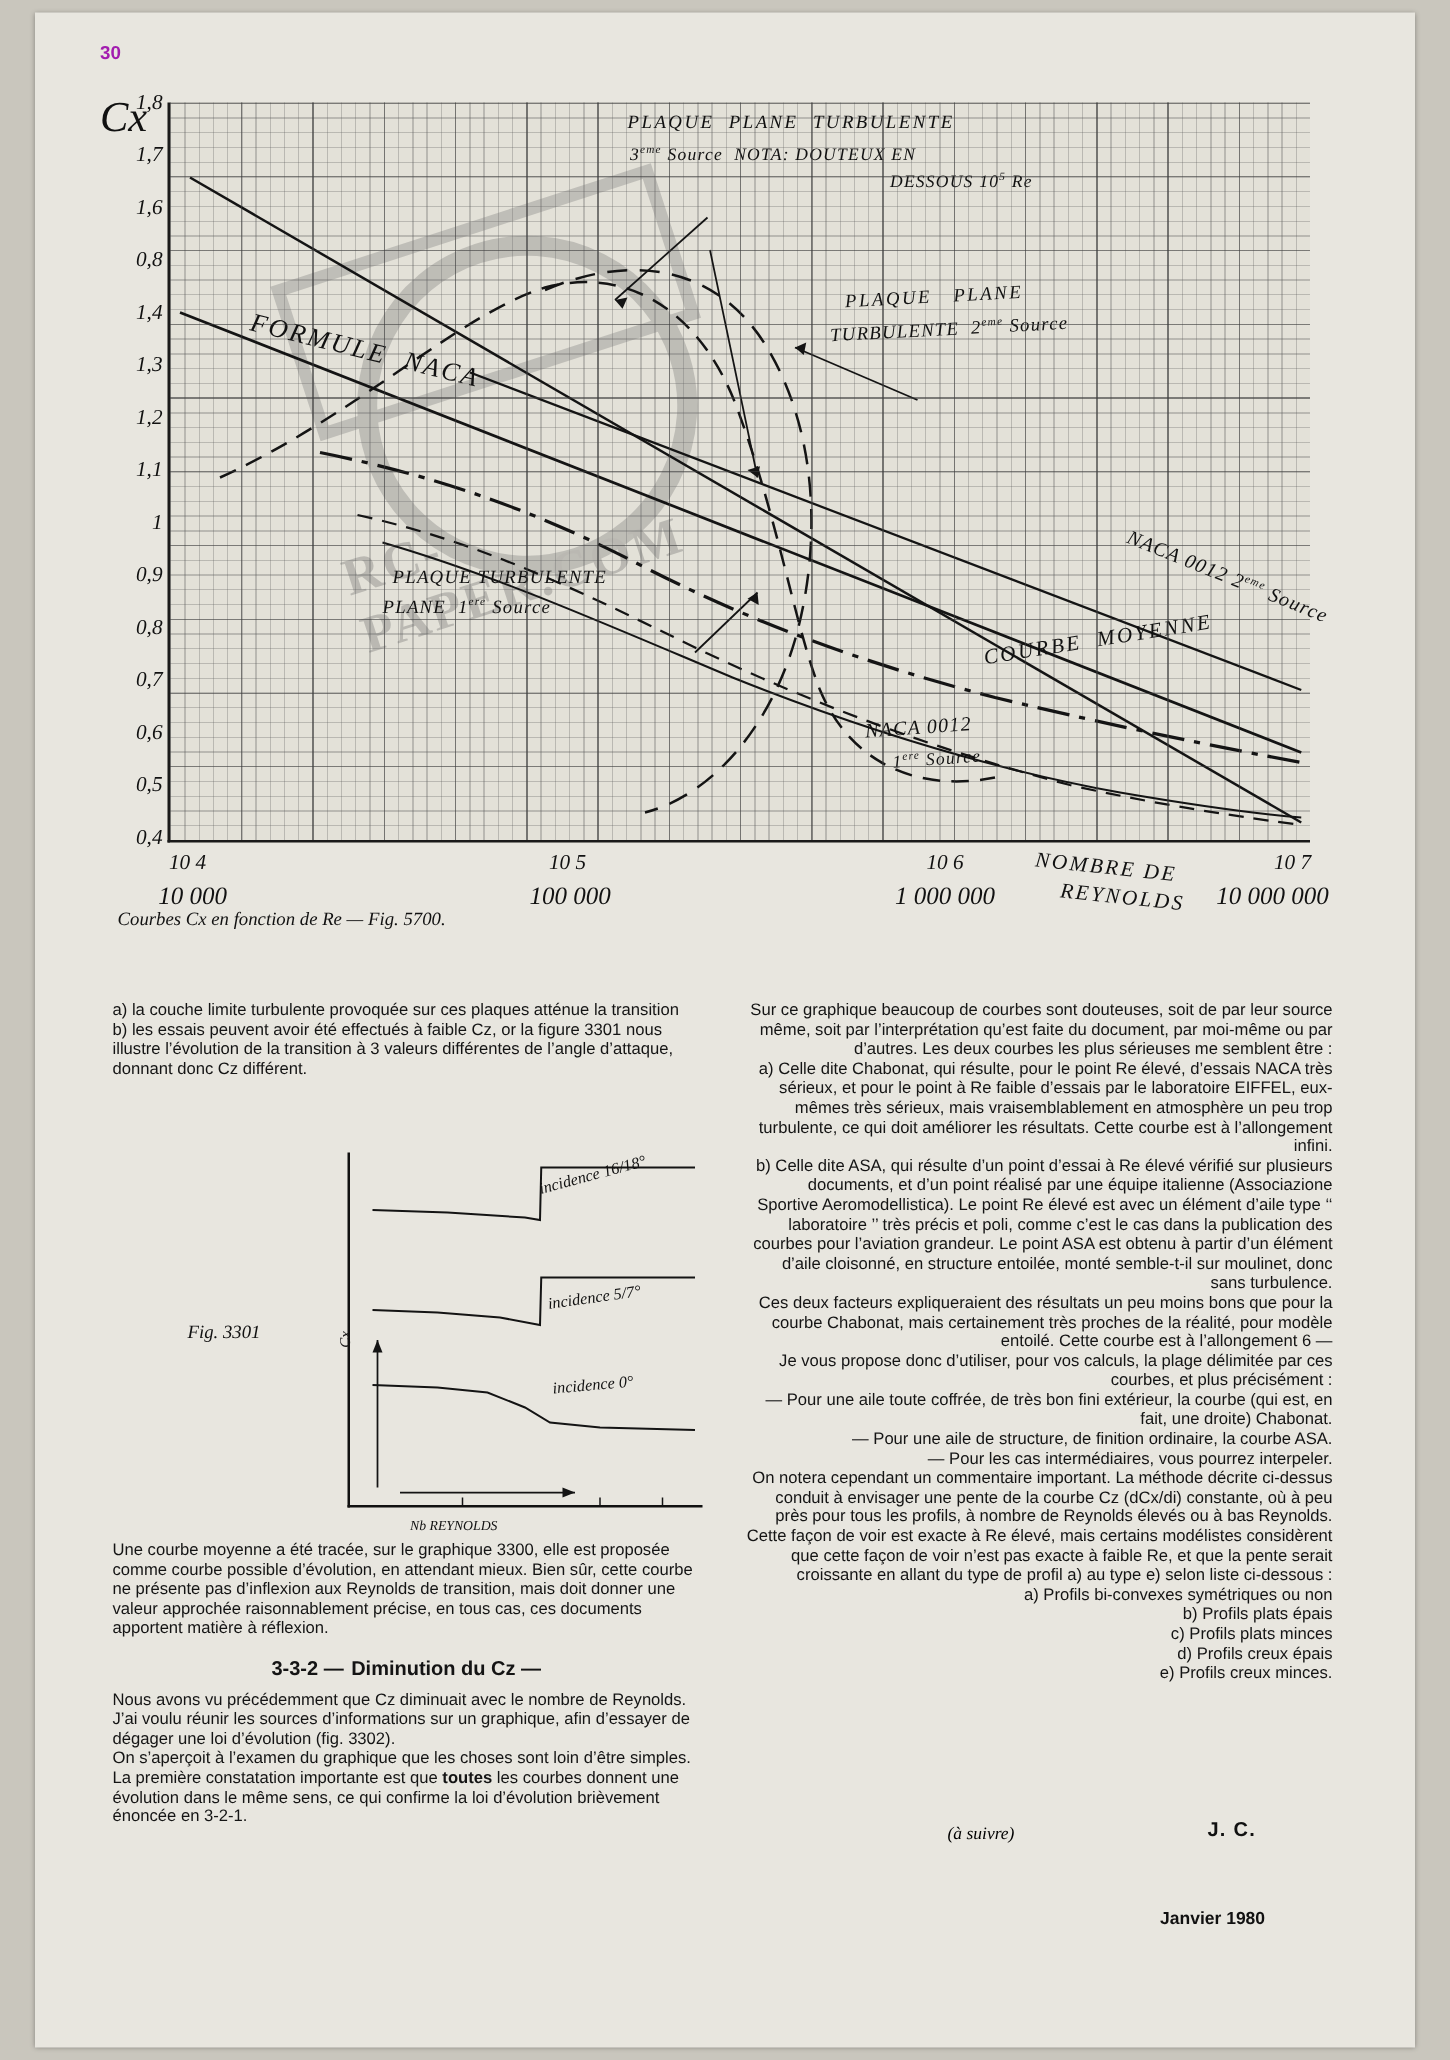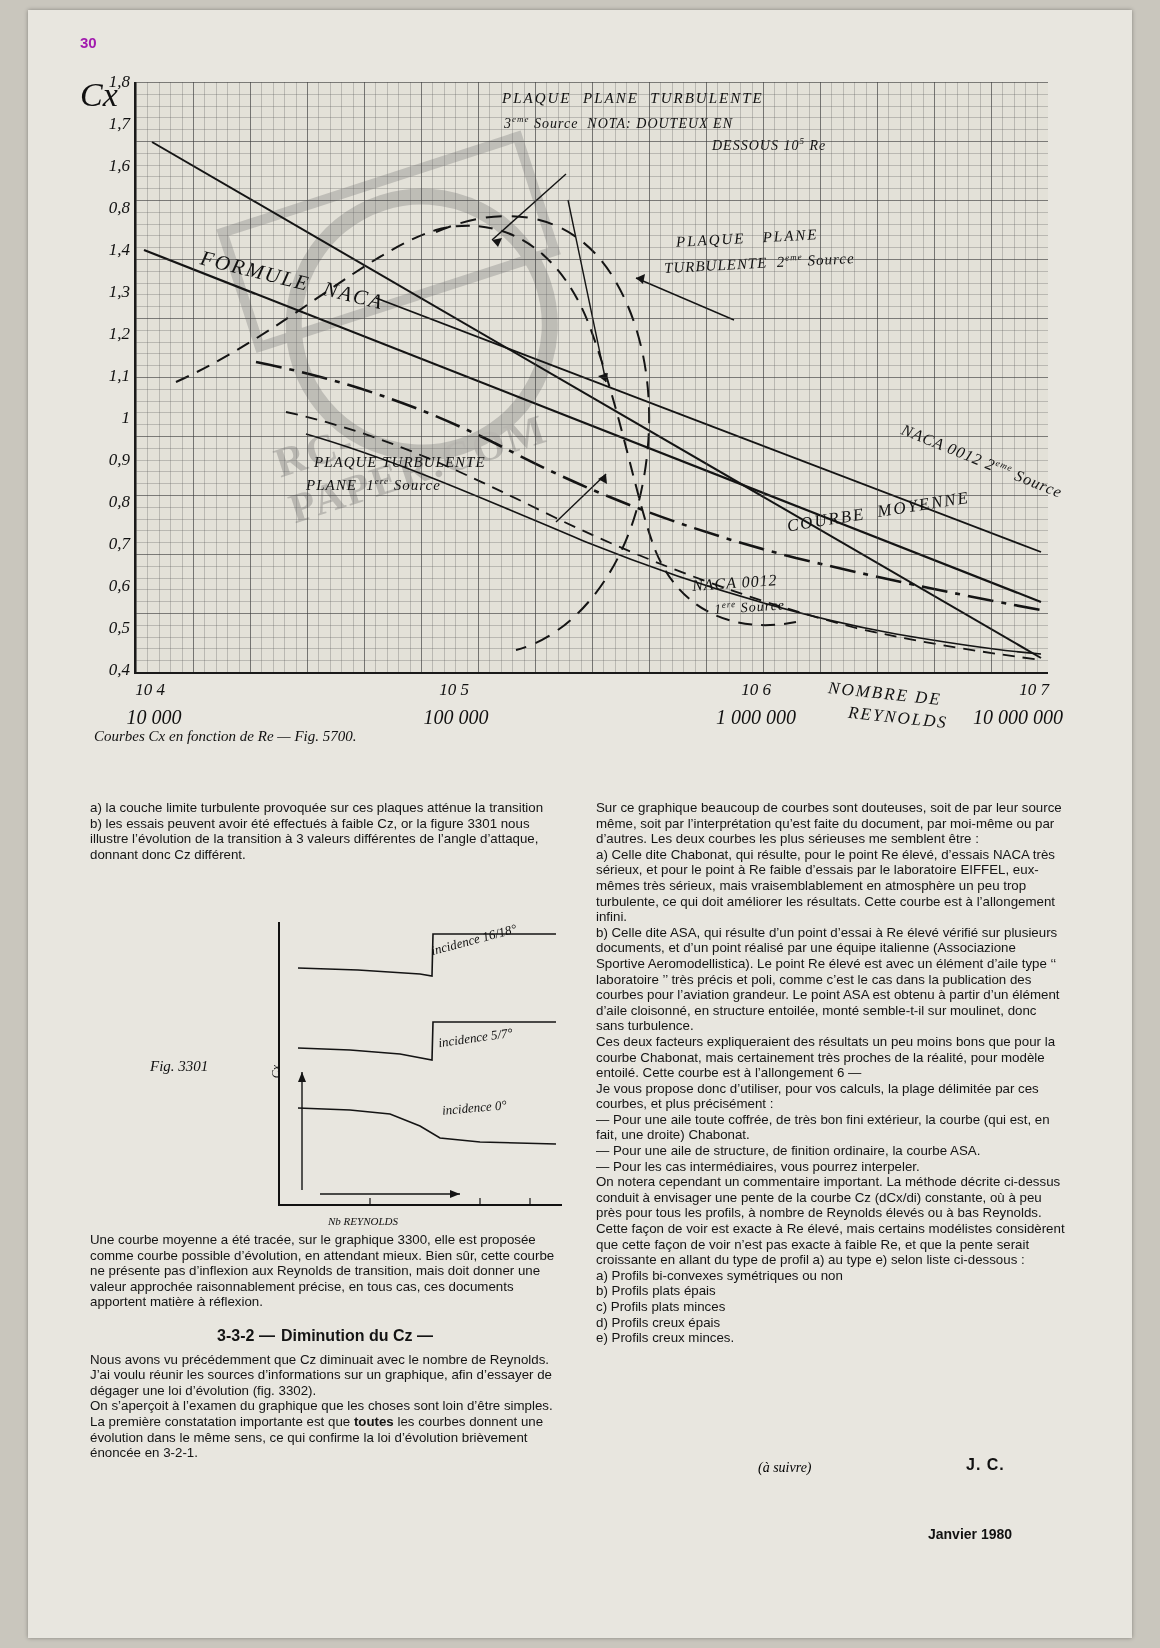--- a/index.html
+++ b/index.html
@@ -84,7 +84,7 @@
     text-align:left;
   }
   .colL{left:62px;}
-  .colR{left:568px;}
+  .colR{left:568px;text-align:right;}
   .col p{margin:0 0 0 0;}
   .sect{
     font-weight:bold;font-size:16px;margin:18px 0 8px 0;text-align:center;

